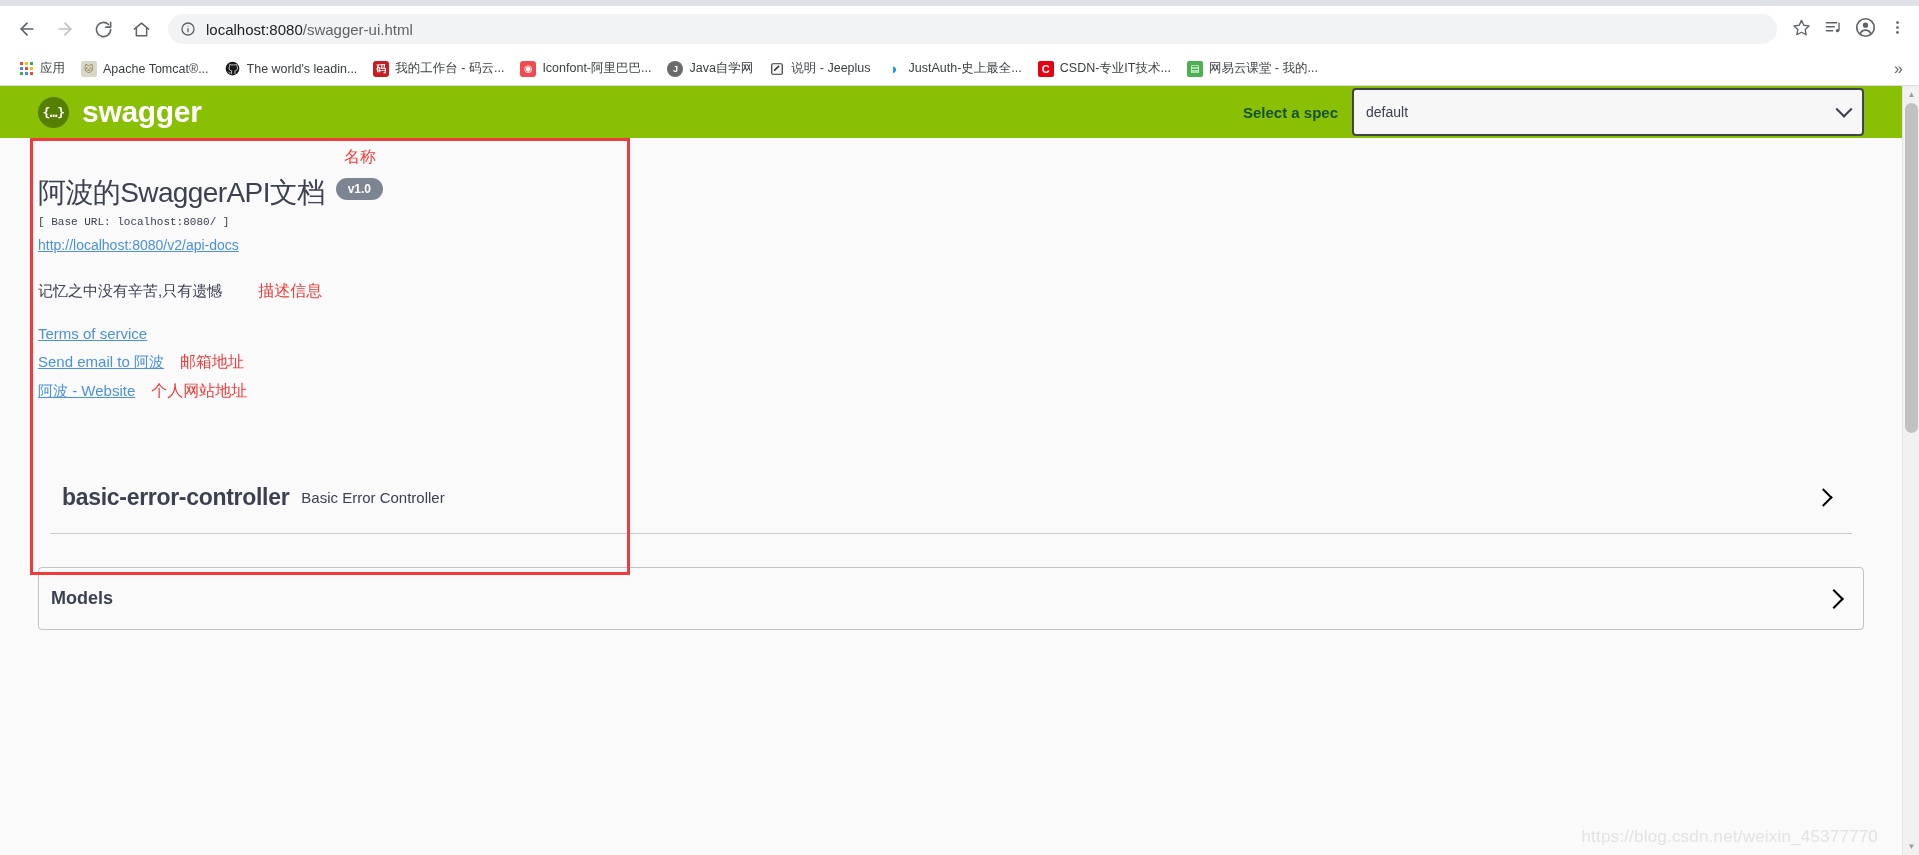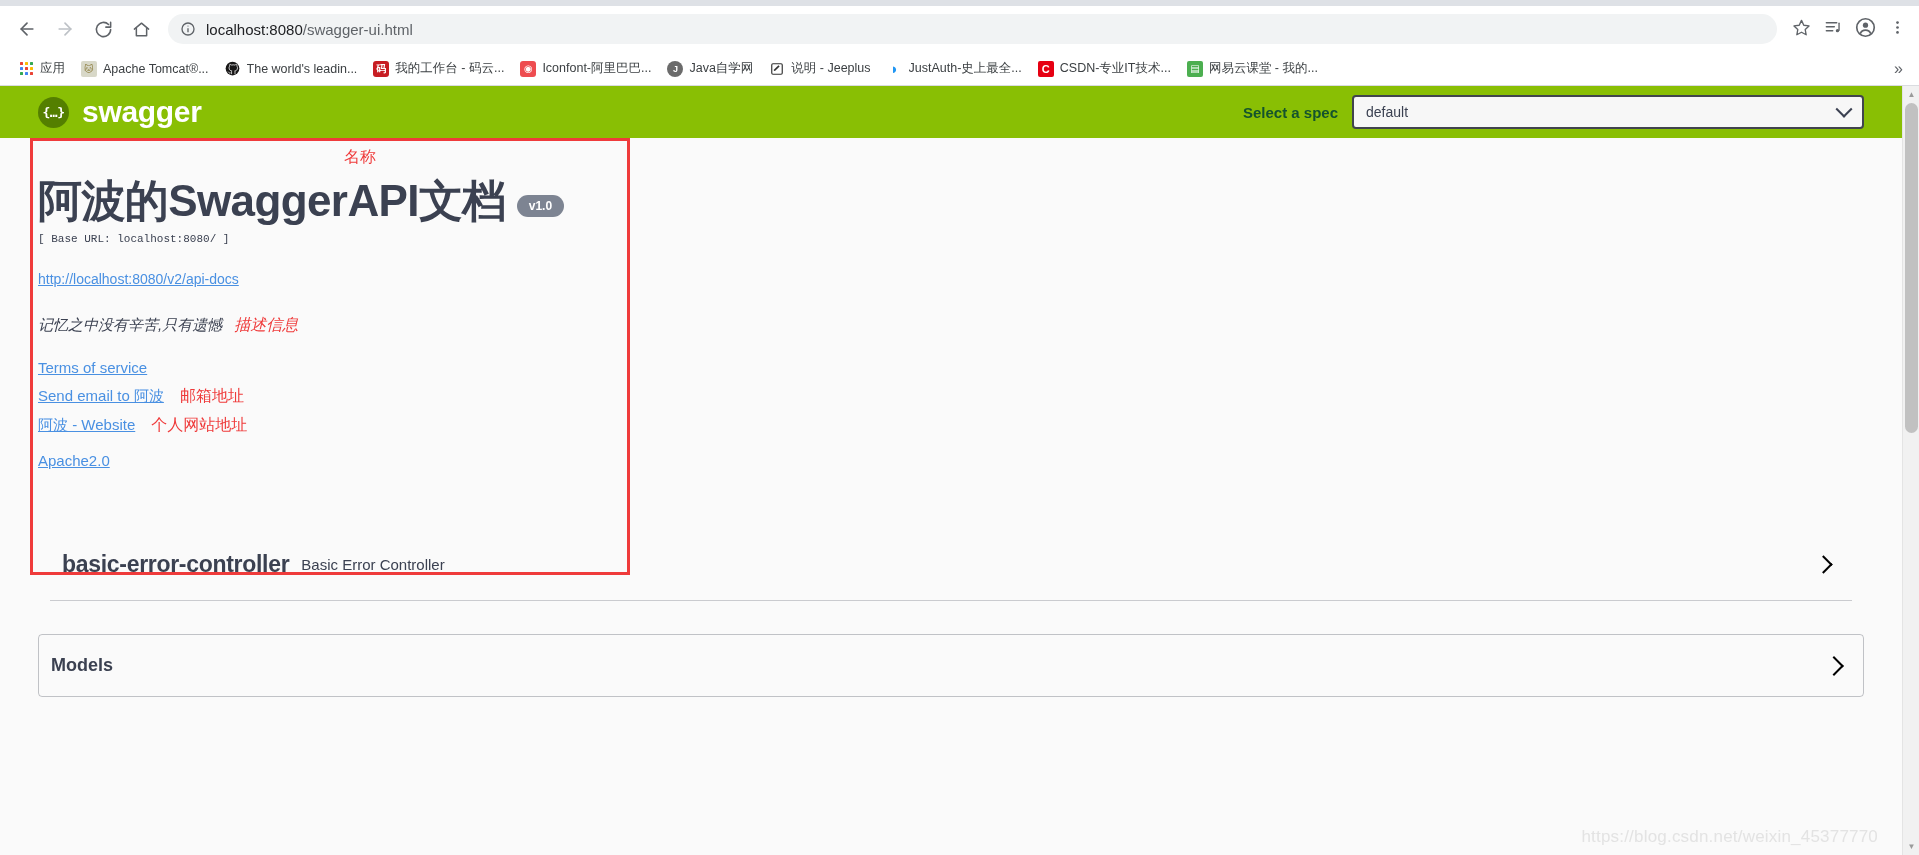--- a/index.html
+++ b/index.html
@@ -105,7 +105,7 @@
   }
   .spec-label { color: #14532d; font-size: 15px; font-weight: bold; }
   .spec-select {
-    width: 512px; height: 34px; background: #f7f7f7;
+    width: 512px; height: 48px; background: #f7f7f7;
     border: 2px solid #41444e; border-radius: 4px;
     display: flex; align-items: center; padding: 0 12px;
     font-size: 14px; color: #3b4151; position: relative;

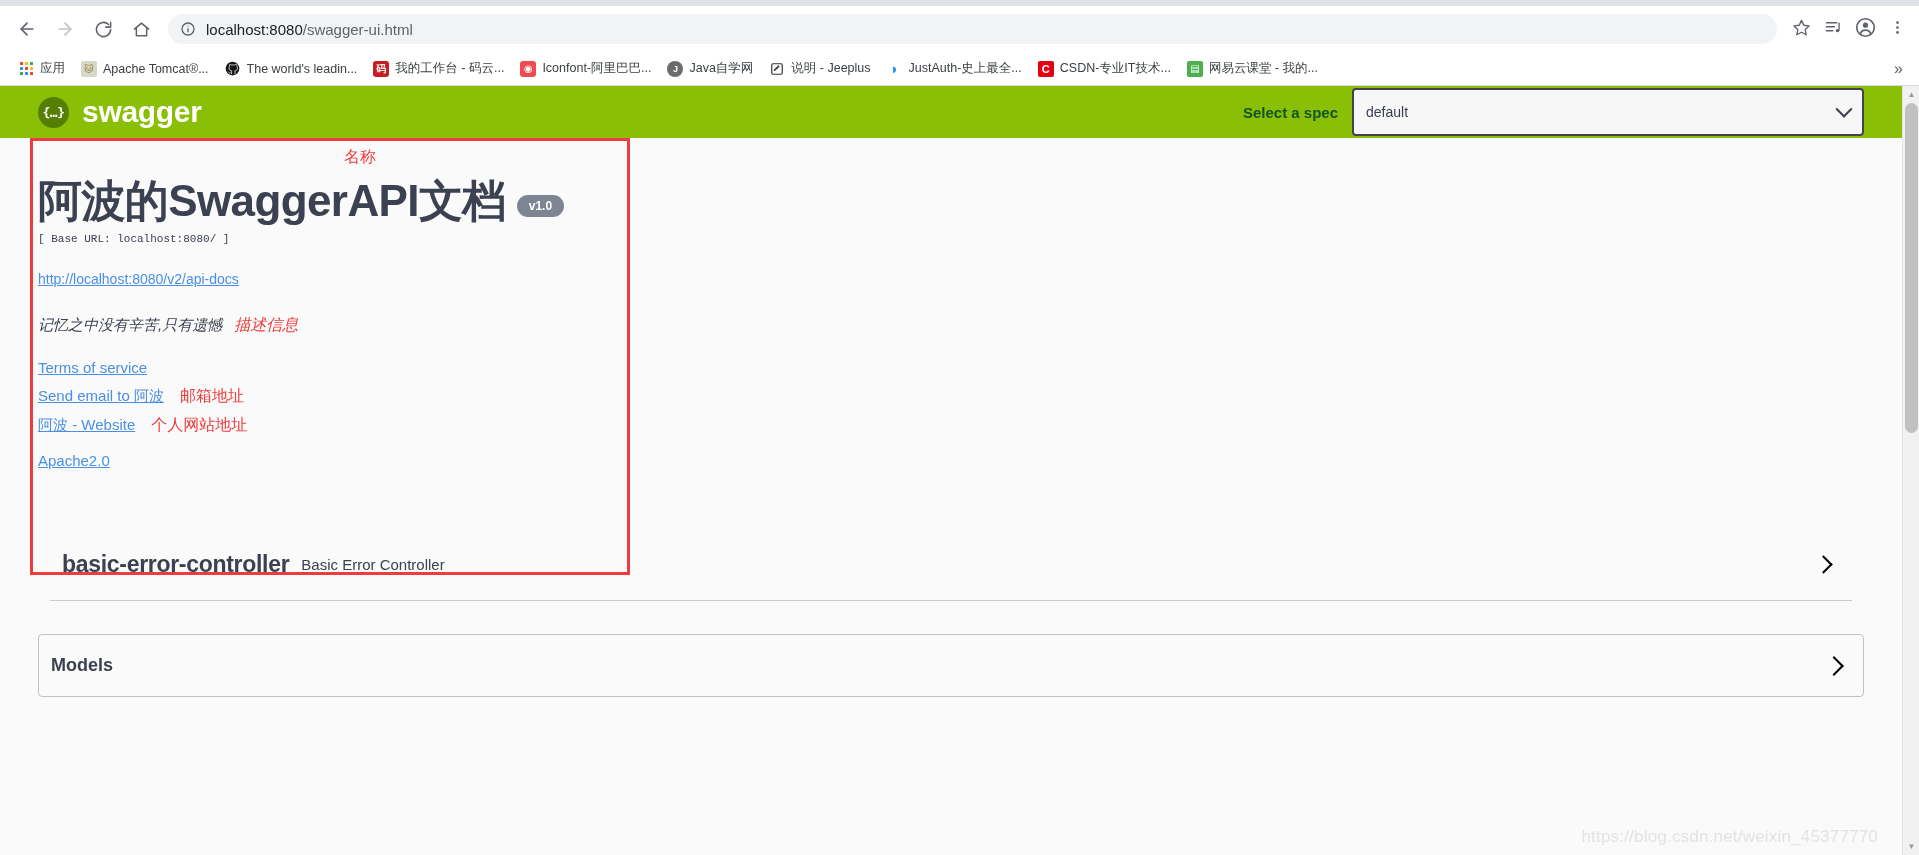--- a/index.html
+++ b/index.html
@@ -127,7 +127,7 @@
   }
   .title-row { display: flex; align-items: flex-end; gap: 11px; margin-top: 14px; }
   .api-title {
-    font-size: 44px; font-weight: bold; color: #3b4151;
+    font-size: 28px; font-weight: normal; color: #3b4151;
     letter-spacing: -0.6px; line-height: 1.05;
   }
   .version-pill {

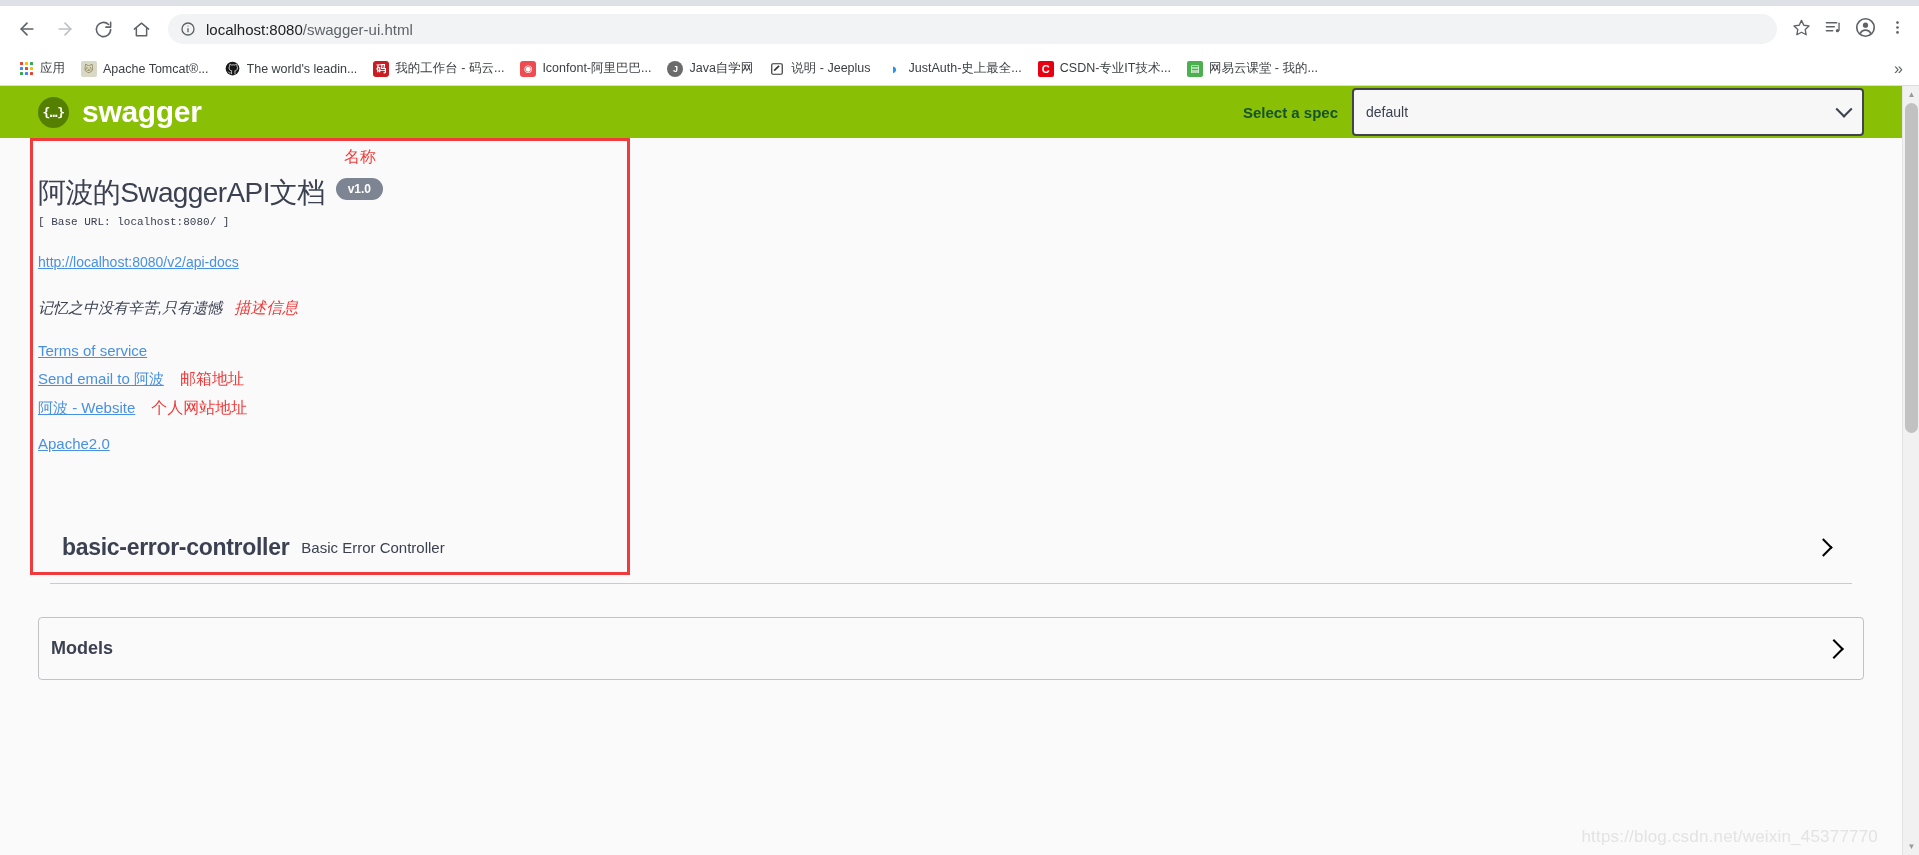--- a/index.html
+++ b/index.html
@@ -140,7 +140,7 @@
     font-size: 11px; color: #3b4151; margin-top: 9px;
   }
   .api-docs-link {
-    display: inline-block; margin-top: 26px;
+    display: inline-block; margin-top: 9px;
     color: #4990e2; font-size: 14px; 
   }
   .desc-row {

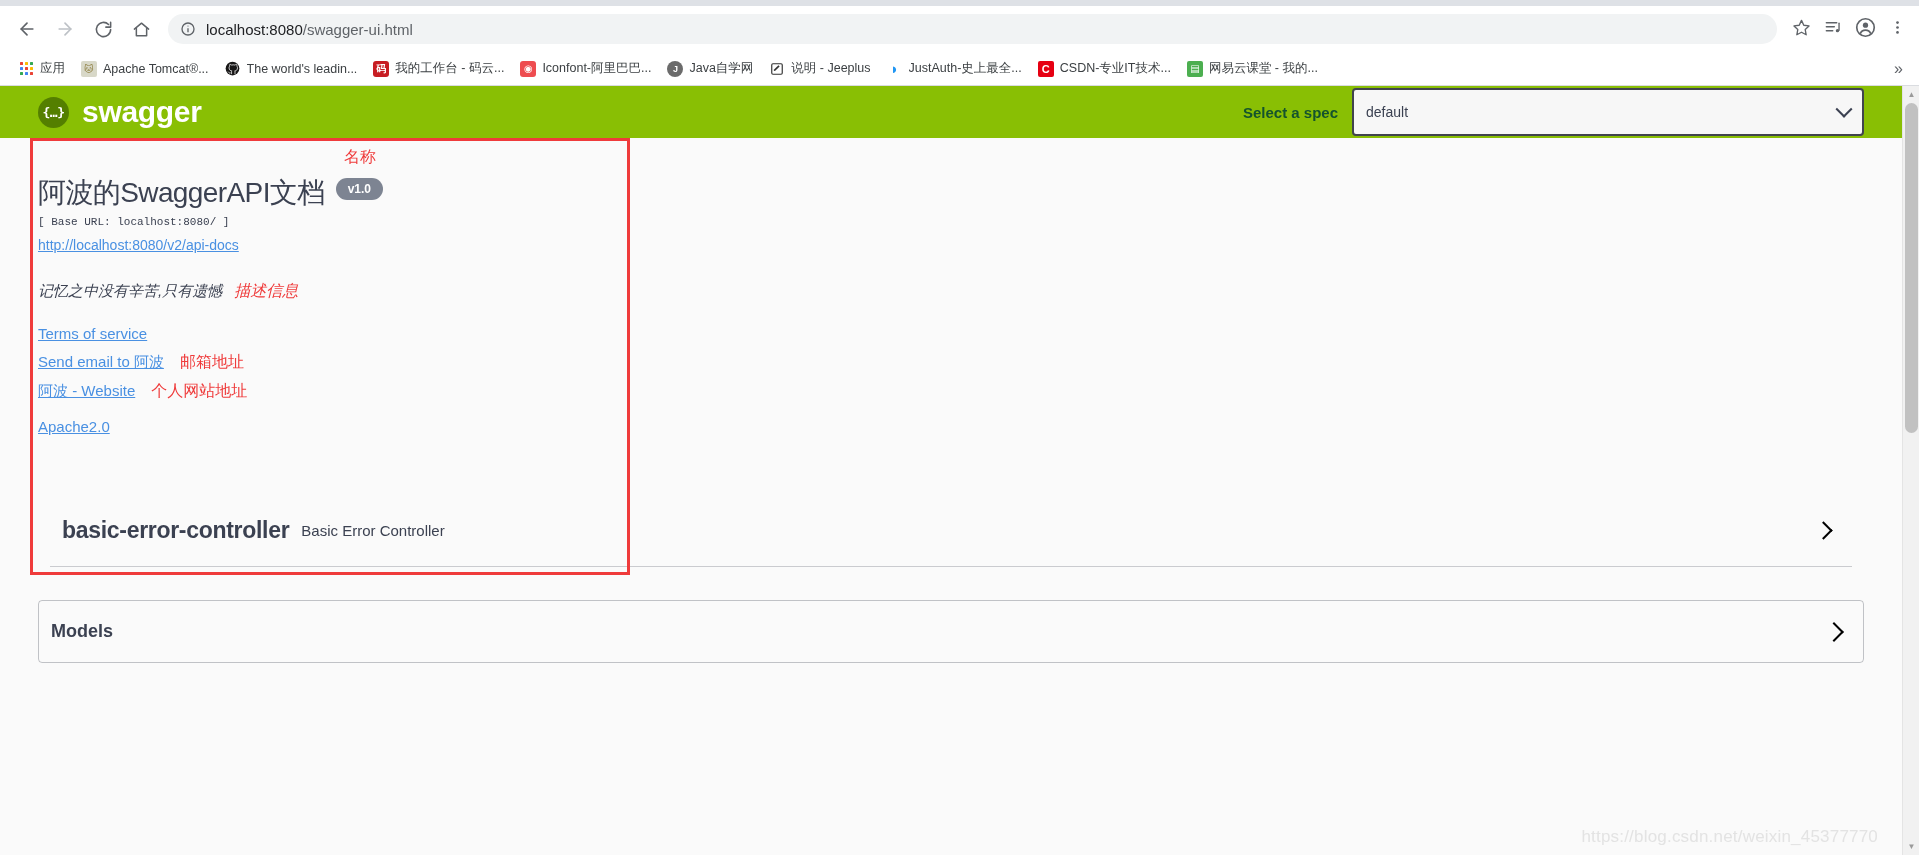--- a/index.html
+++ b/index.html
@@ -144,7 +144,7 @@
     color: #4990e2; font-size: 14px; 
   }
   .desc-row {
-    margin-top: 27px; display: flex; align-items: baseline; gap: 12px; font-style: italic;
+    margin-top: 27px; display: flex; align-items: baseline; gap: 36px;
   }
   .desc-text { font-size: 15px; color: #3b4151; }
   .anno-desc { color: #ef3b3b; font-size: 16px; }

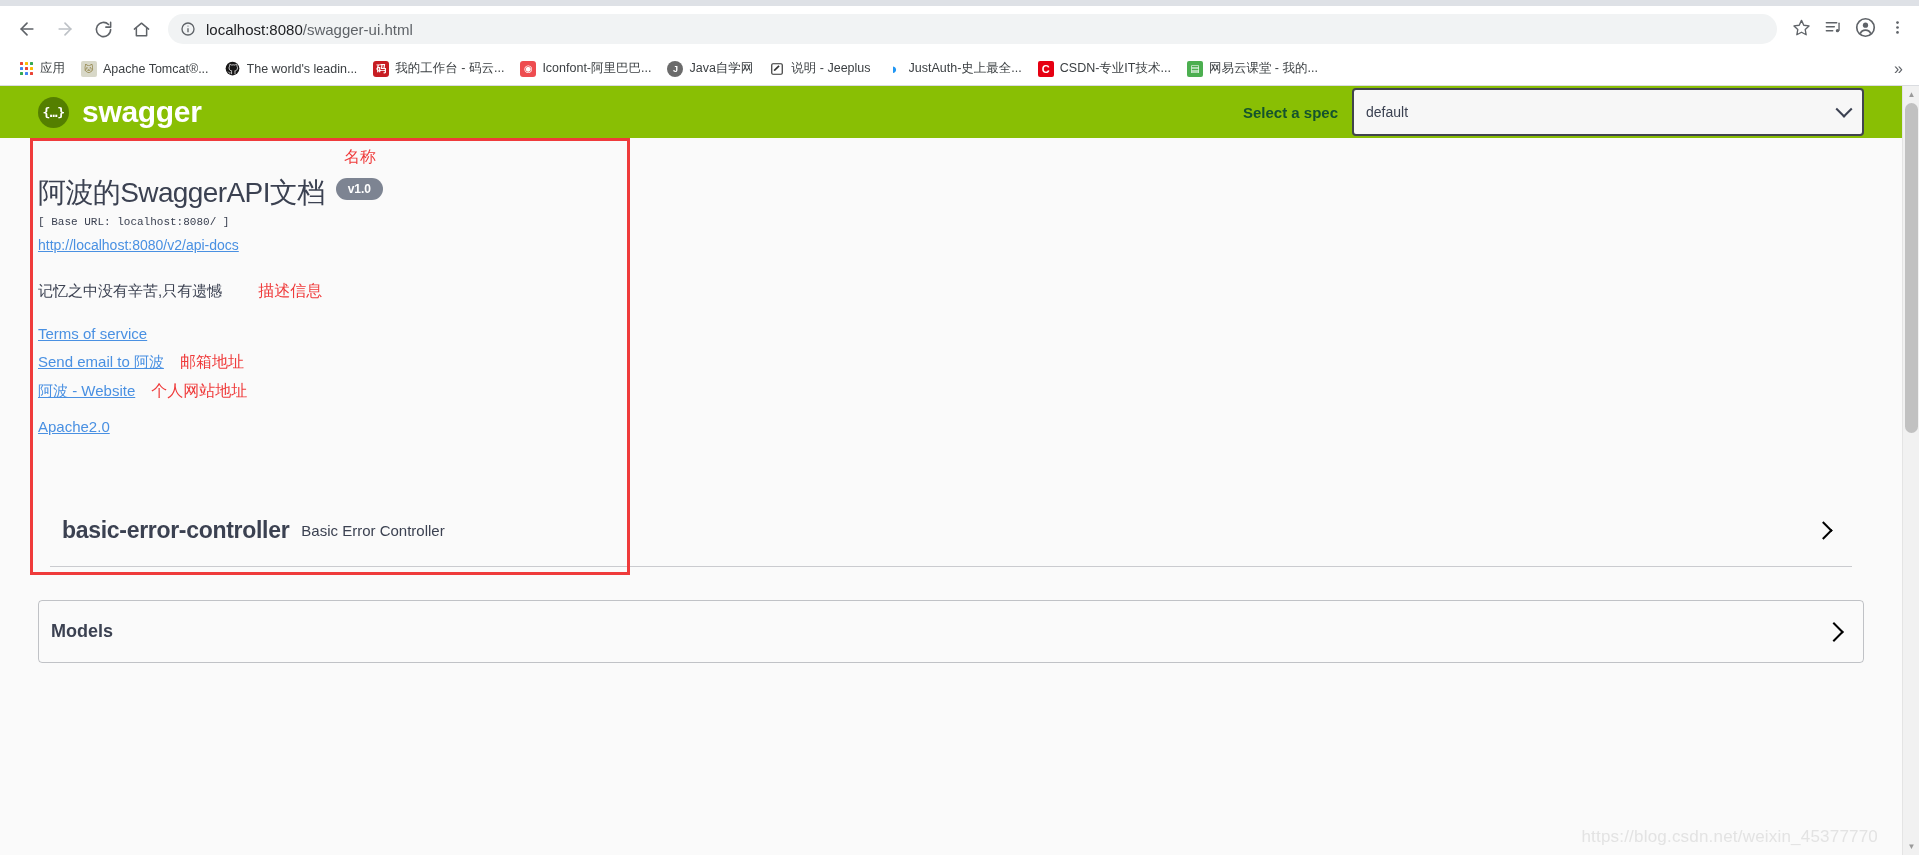--- a/index.html
+++ b/index.html
@@ -429,9 +429,6 @@
           <a class="swg-link" href="#">阿波 - Website</a>
           <span class="anno">个人网站地址</span>
         </div>
-        <div class="link-line license-line">
-          <a class="swg-link" href="#">Apache2.0</a>
-        </div>
       </div>
     </div>
 

